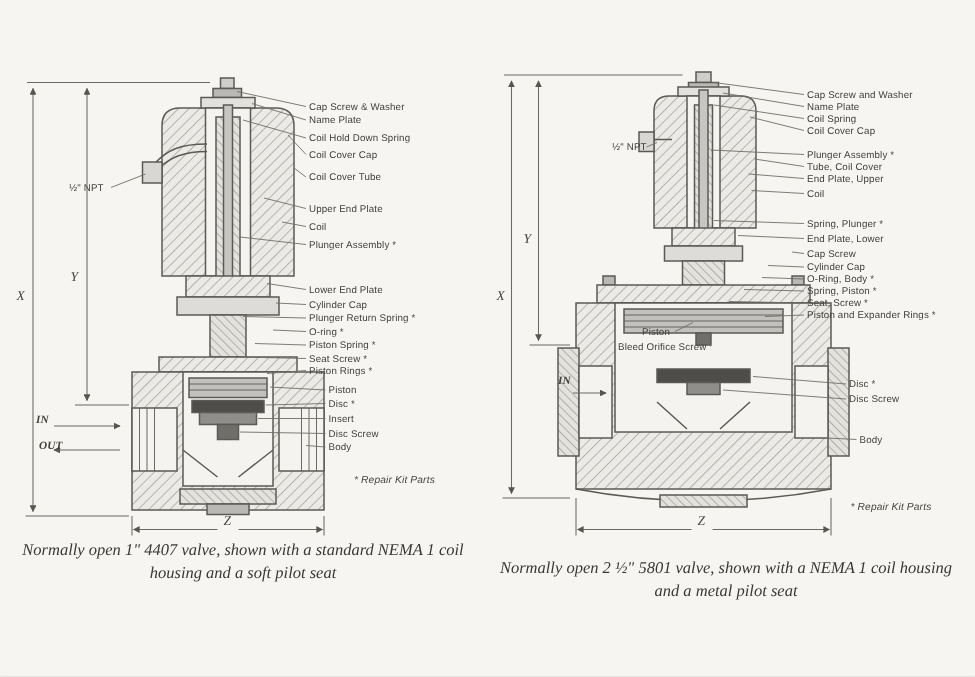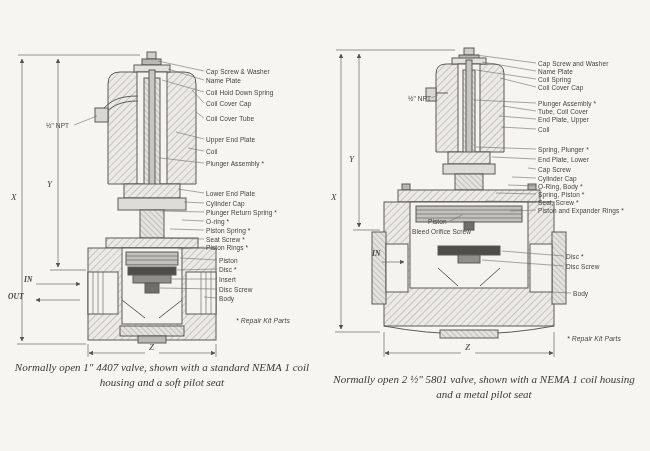--- a/index.html
+++ b/index.html
@@ -265,7 +265,7 @@
       <div class="callout" style="left: 219px; top: 295px;">Body</div>
       <div class="callout" style="left: 46px; top: 122px;">½" NPT</div>
       <div class="callout port" style="left: 24px; top: 276px;">IN</div>
-      <div class="callout port" style="left: 8px; top: 293px;">OUT</div>
+      <div class="callout port" style="left: 26px; top: 293px;">OUT</div>
       <div class="callout dim" style="left: 11px; top: 193px;">X</div>
       <div class="callout dim" style="left: 47px; top: 180px;">Y</div>
       <div class="callout dim" style="left: 149px; top: 343px;">Z</div>

